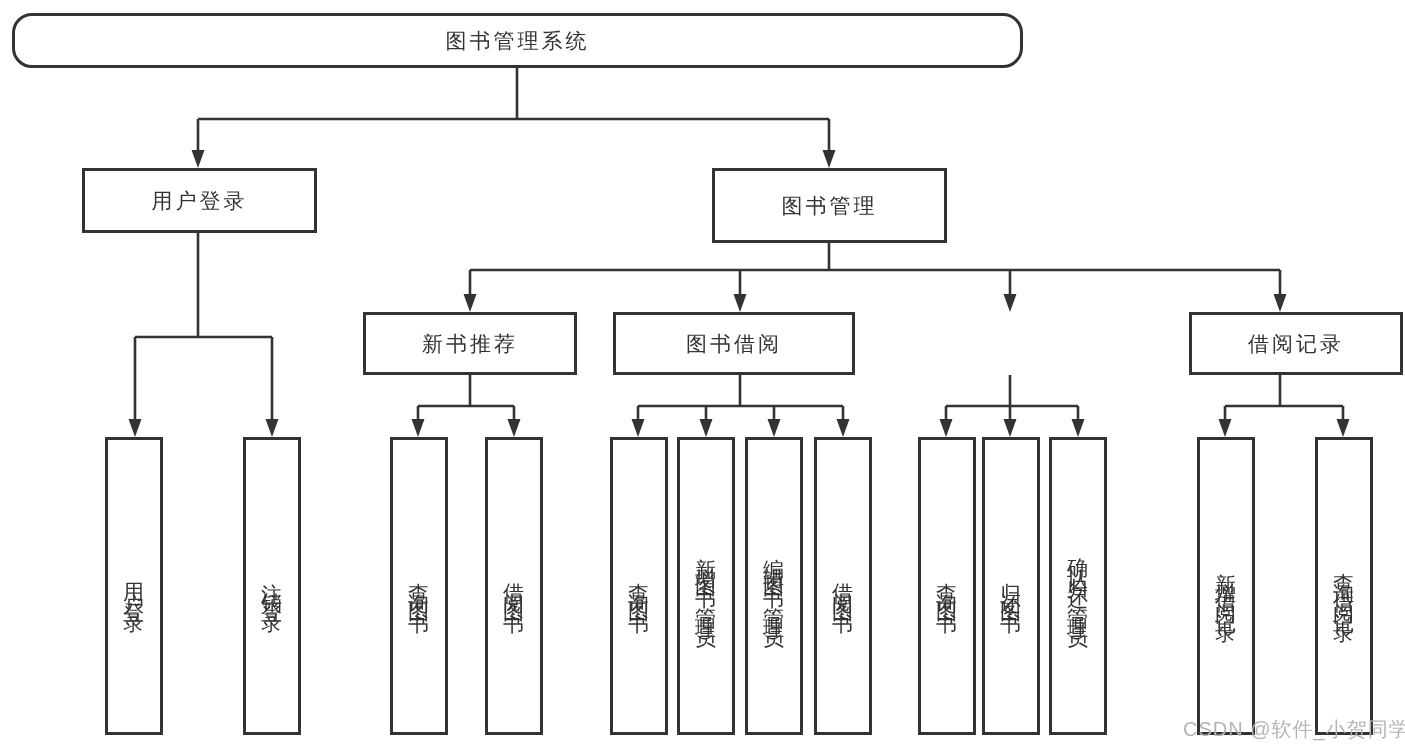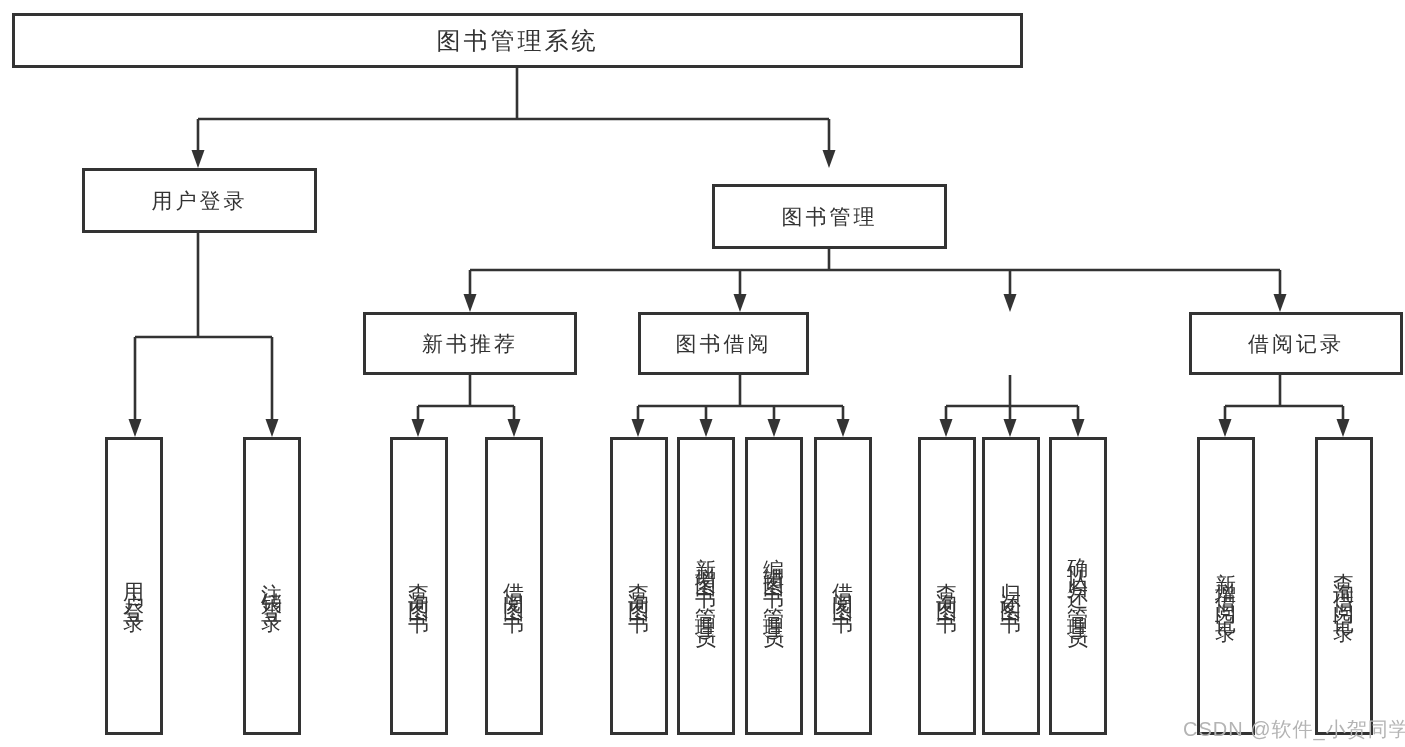--- a/index.html
+++ b/index.html
@@ -24,7 +24,7 @@
     justify-content: center;
   }
   .hbox { font-size: 21px; letter-spacing: 3px; white-space: nowrap; }
-  .root-box { font-size: 24px; }
+  .root-box { font-size: 21px; border-radius: 20px; }
   .vbox { width: 58px; height: 298px; top: 437px; }
   .vtext {
     writing-mode: vertical-rl;

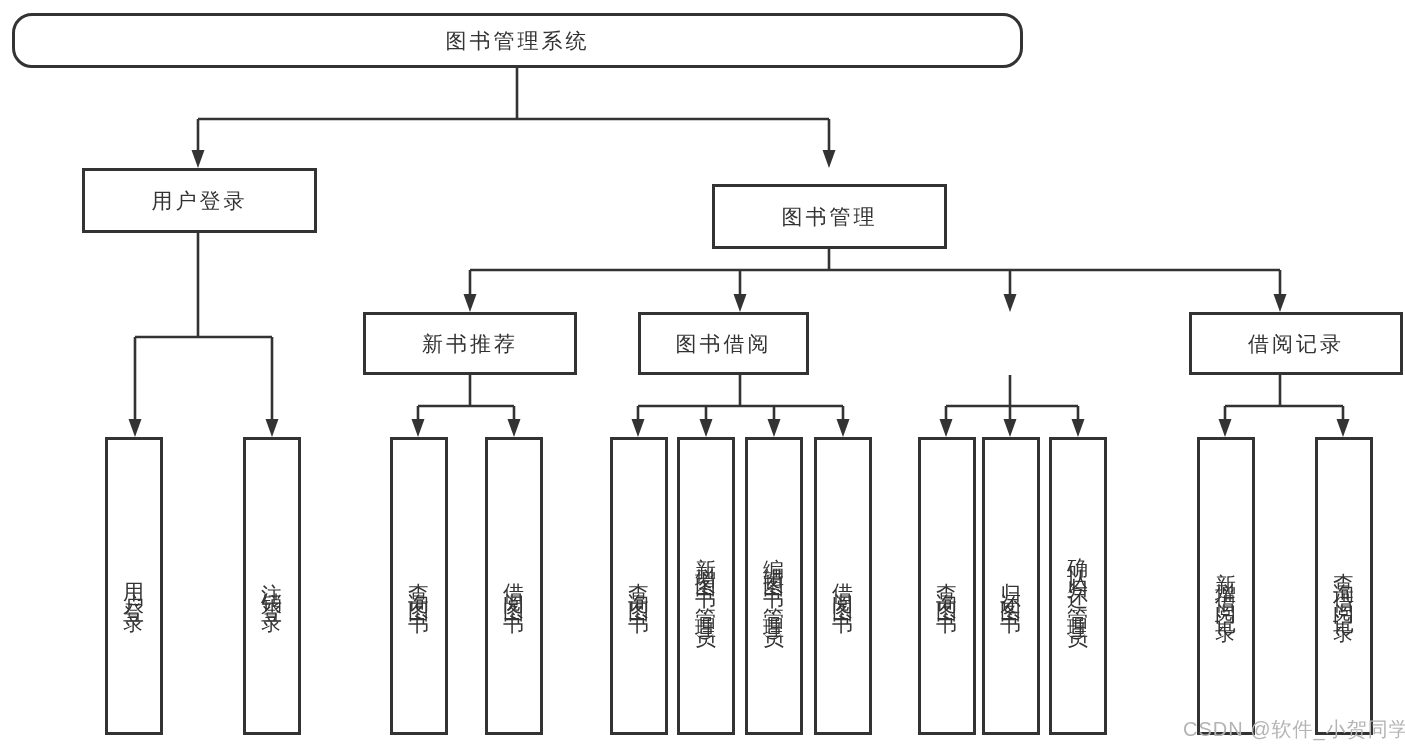--- a/index.html
+++ b/index.html
@@ -95,7 +95,7 @@
   <div class="node hbox root-box" style="left:12px; top:13px; width:1011px; height:55px;">图书管理系统</div>
 
   <div class="node hbox" style="left:82px; top:168px; width:235px; height:65px;">用户登录</div>
-  <div class="node hbox" style="left:712px; top:168px; width:235px; height:65px;margin-top:16px;">图书管理</div>
+  <div class="node hbox" style="left:712px; top:168px; width:235px; height:75px;">图书管理</div>
 
   <div class="node hbox" style="left:363px; top:312px; width:214px; height:63px;text-align:right;">新书推荐</div>
   <div class="node hbox" style="left:638px; top:312px; width:171px; height:63px;">图书借阅</div>

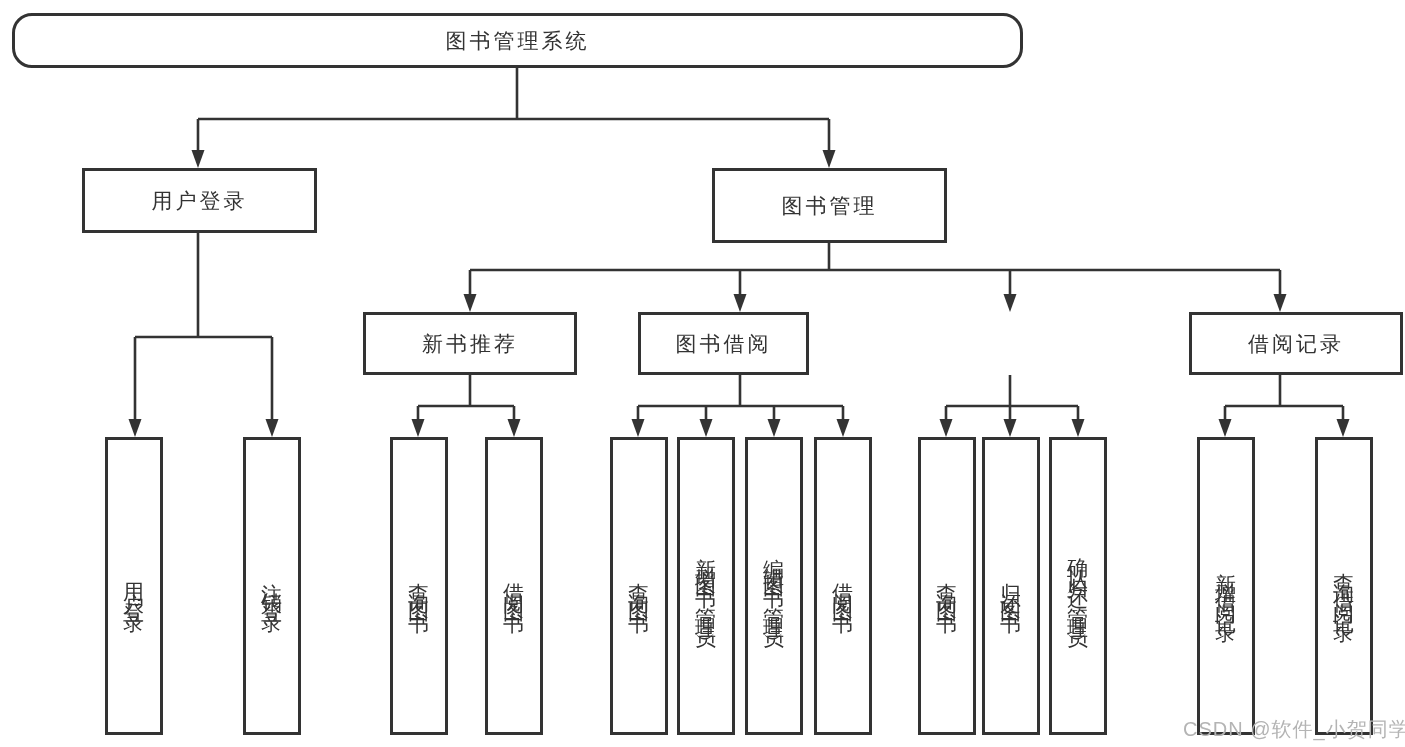--- a/index.html
+++ b/index.html
@@ -98,7 +98,7 @@
   <div class="node hbox" style="left:712px; top:168px; width:235px; height:75px;">图书管理</div>
 
   <div class="node hbox" style="left:363px; top:312px; width:214px; height:63px;text-align:right;">新书推荐</div>
-  <div class="node hbox" style="left:638px; top:312px; width:171px; height:63px;">图书借阅</div>
+  <div class="node hbox" style="left:613px; top:312px; width:242px; height:63px;">图书借阅</div>
   <div class="node hbox" style="left:1173px; top:312px; width:214px; height:63px;margin-left:16px;">借阅记录</div>
 
   <div class="node vbox" style="left:105px;">

